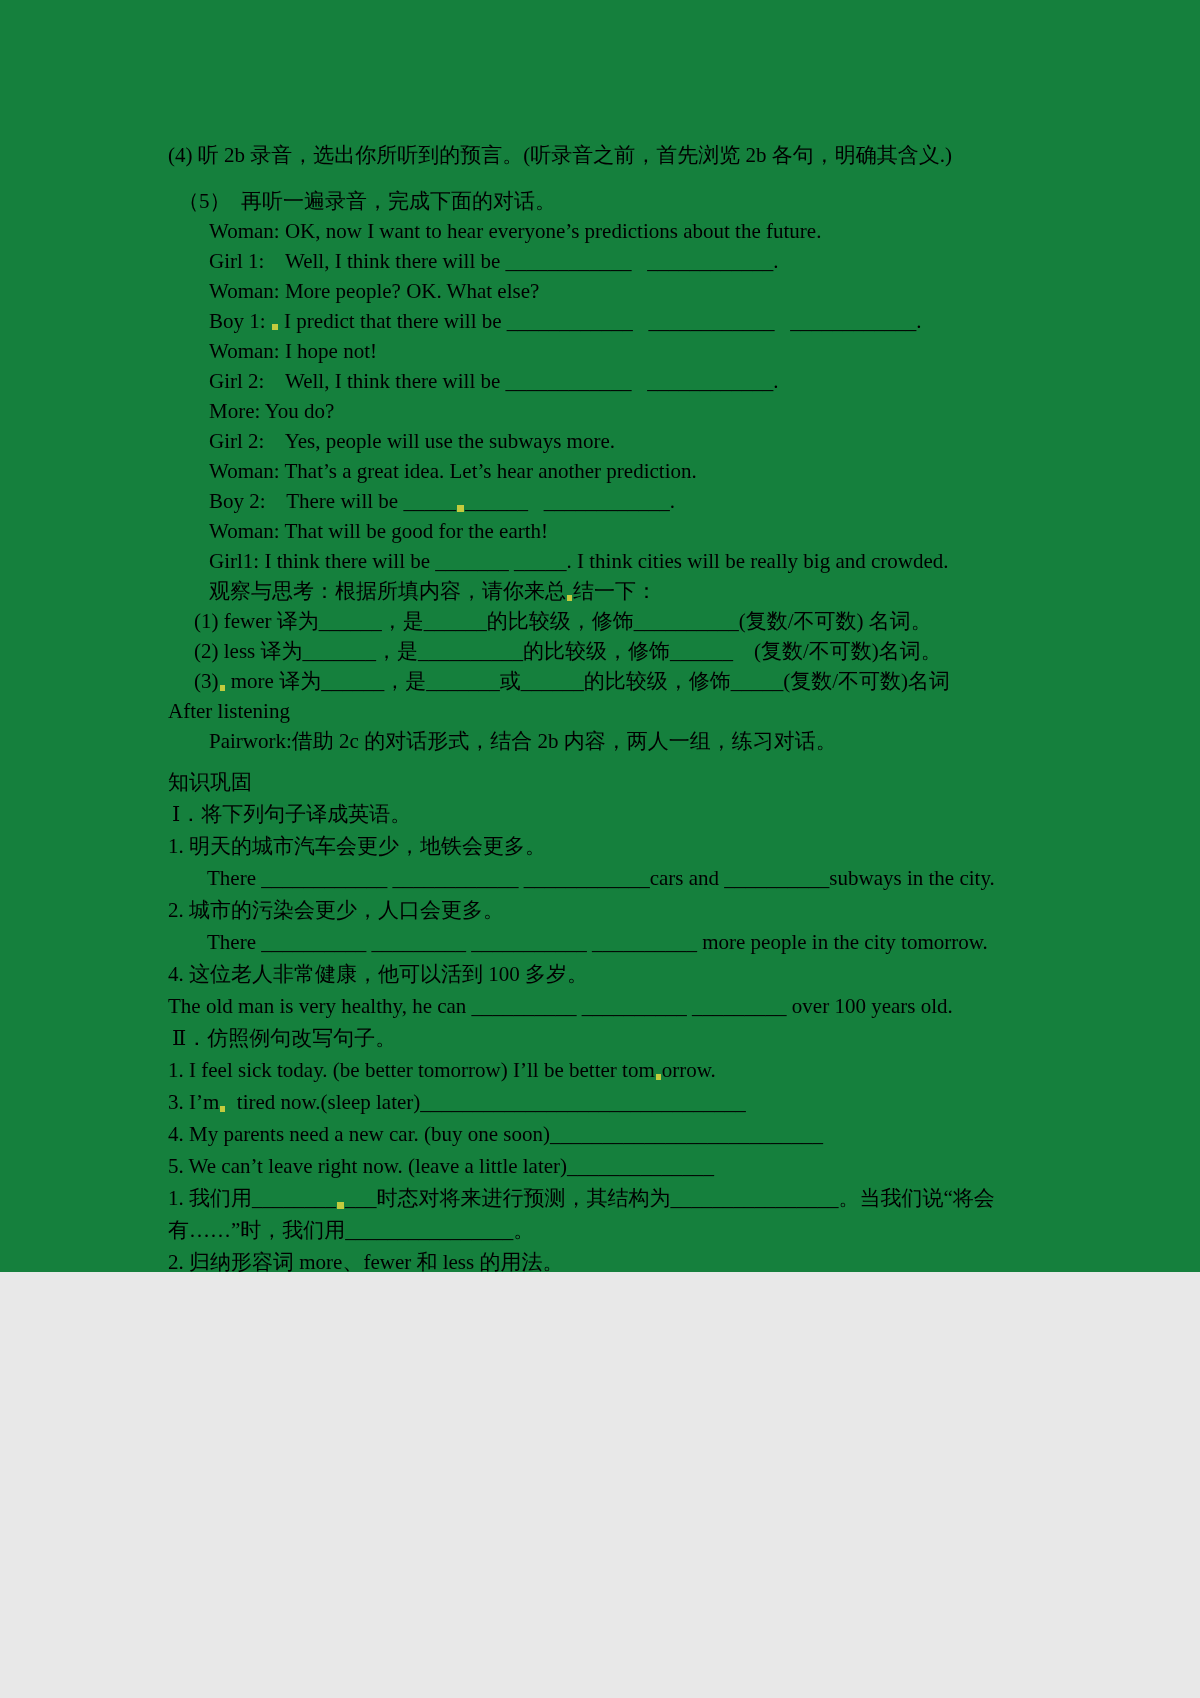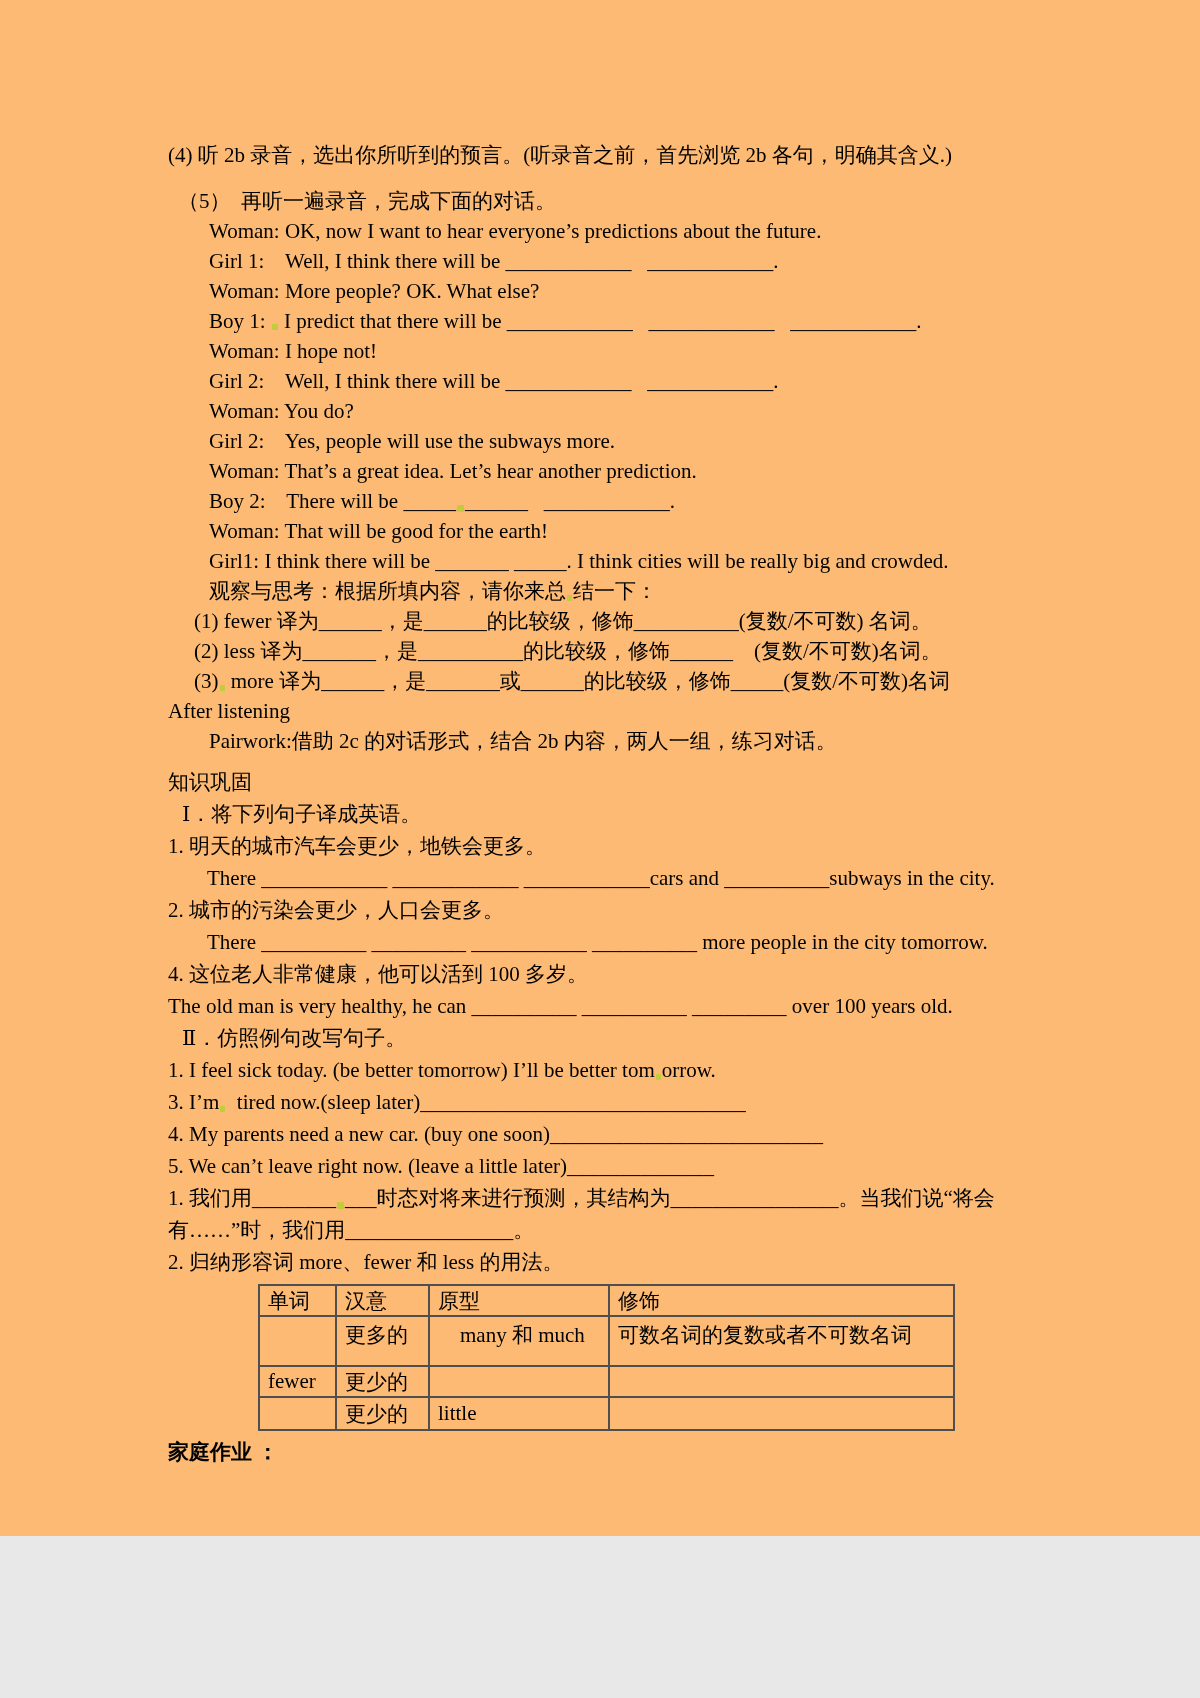--- a/index.html
+++ b/index.html
@@ -6,9 +6,9 @@
   html,body { background:#e8e8e8; }
   .page {
     position:relative;
-    width:1200px; height:1536px;
+    width:1200px; height:1272px;
     margin:0 auto;
-    background:#fdba74;
+    background:#15803d;
     color:#000000;
     font-family:"Liberation Serif","DejaVu Serif",serif;
     font-size:21px;

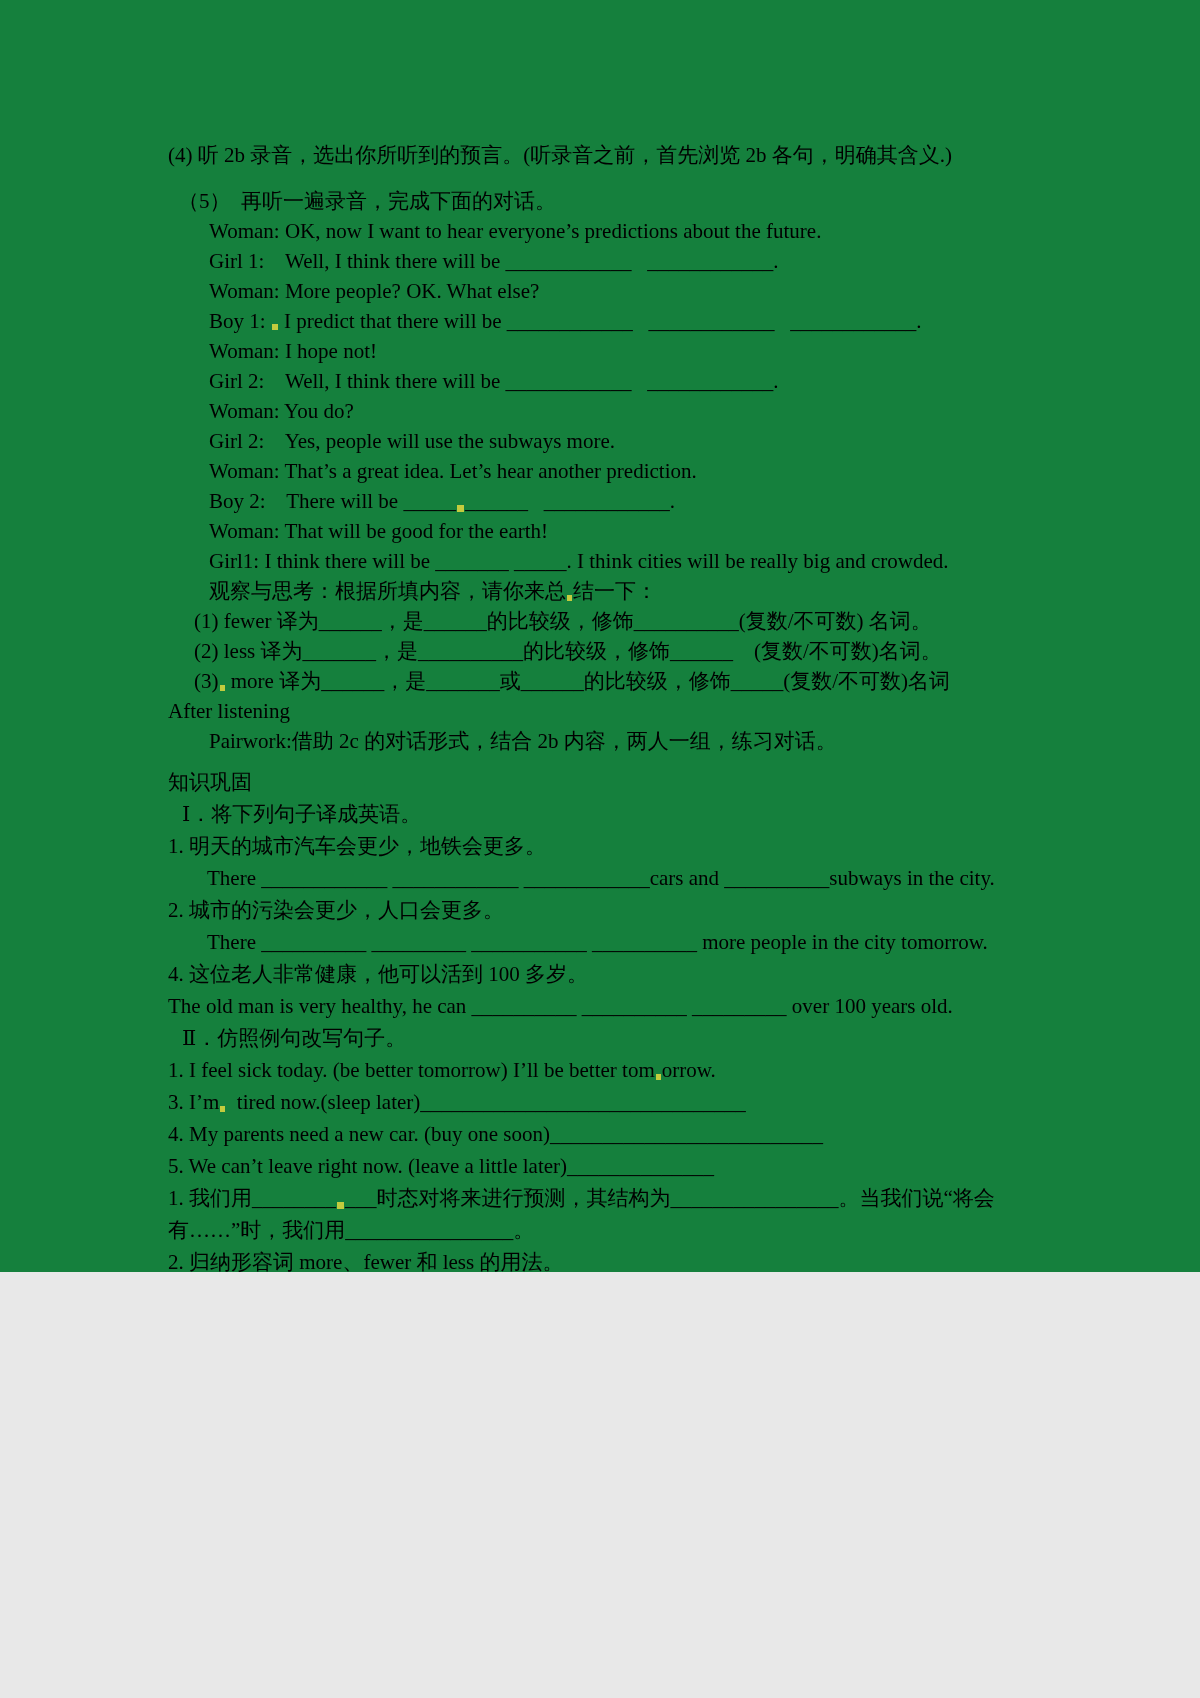--- a/index.html
+++ b/index.html
@@ -70,7 +70,7 @@
   <div class="ln sa i-d"><span>Boy 1: </span><span class="mk"></span><span> I predict that there will be ____________   ____________   ____________.</span></div>
   <div class="ln sa i-d">Woman: I hope not!</div>
   <div class="ln sa i-d">Girl 2:    Well, I think there will be ____________   ____________.</div>
-  <div class="ln sa i-d">Woman: You do?</div>
+  <div class="ln sa i-d">More: You do?</div>
   <div class="ln sa i-d">Girl 2:    Yes, people will use the subways more.</div>
   <div class="ln sa i-d">Woman: That’s a great idea. Let’s hear another prediction.</div>
   <div class="ln sa i-d"><span>Boy 2:    There will be _____</span><span class="mk mk-low"></span><span>______   ____________.</span></div>

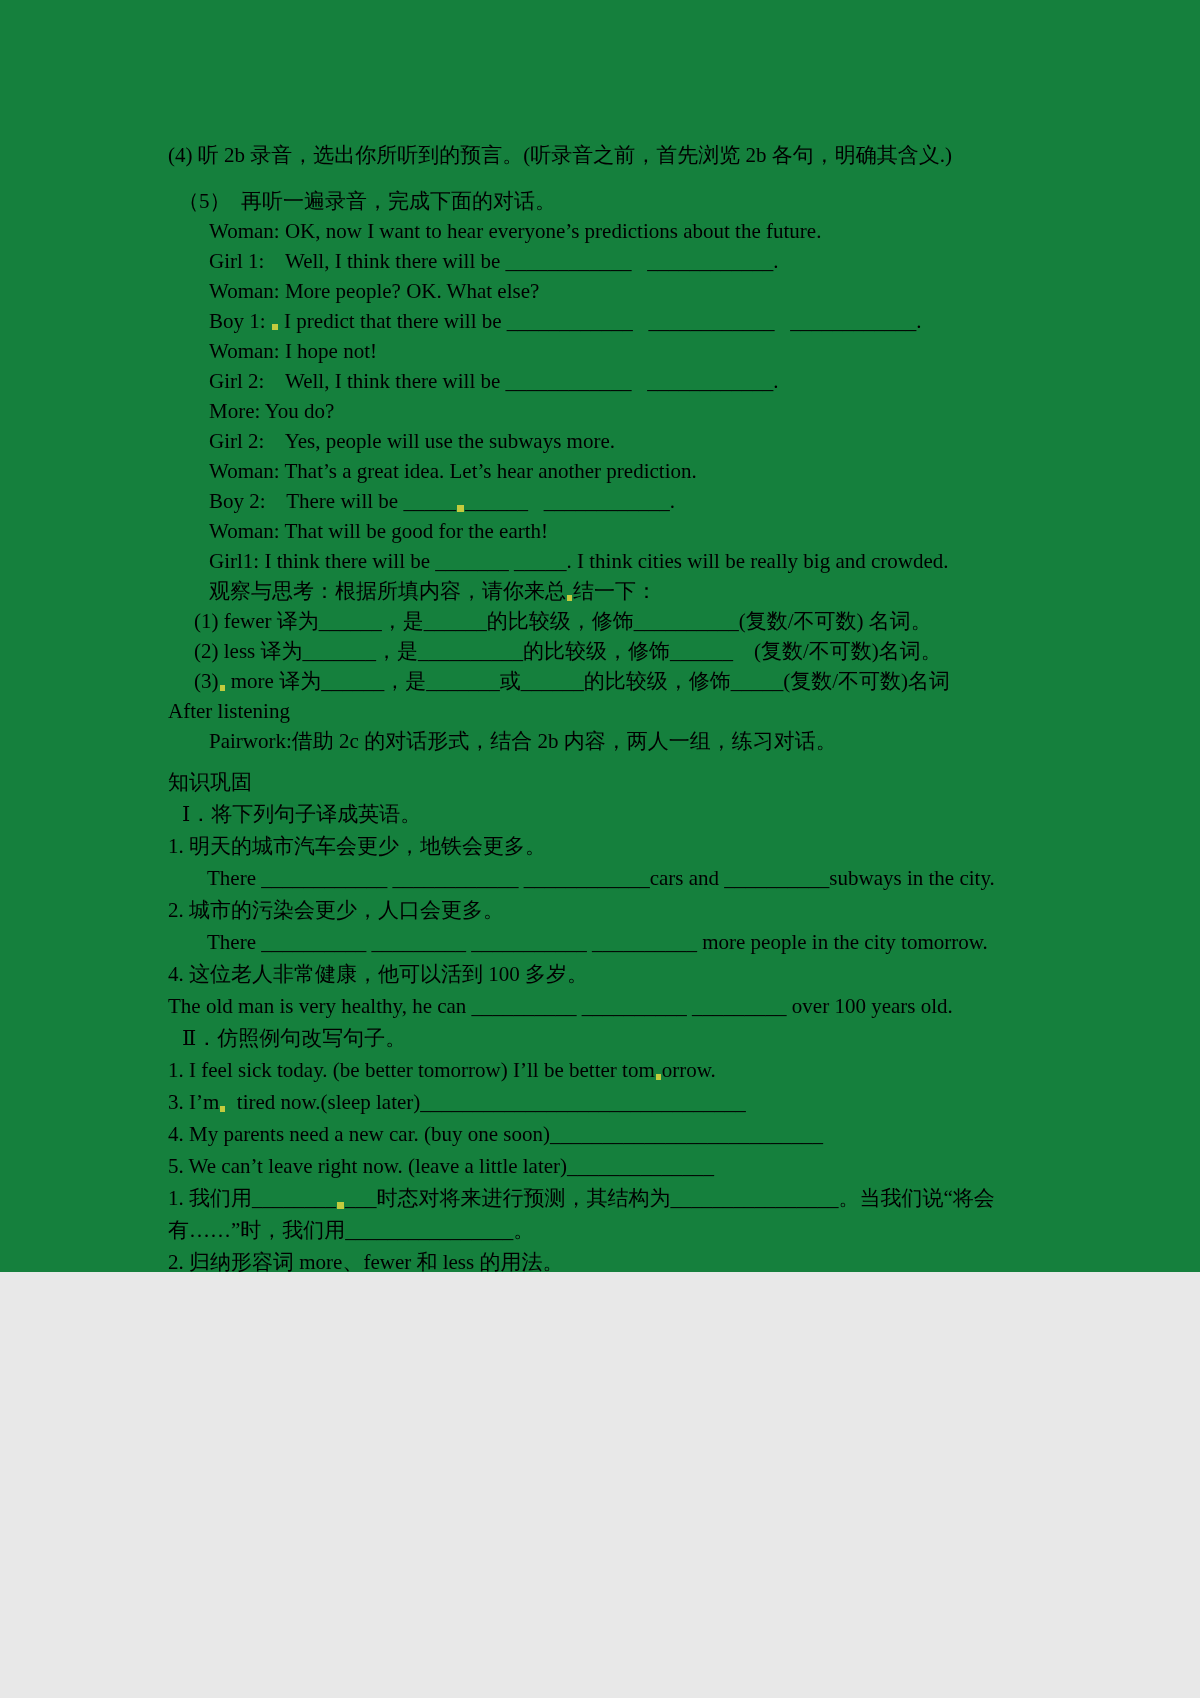--- a/index.html
+++ b/index.html
@@ -22,7 +22,7 @@
   .i-d  { margin-left:41px; }   
   .i-s  { margin-left:26px; }   
   .i-e  { margin-left:39px; }   
-  .i-r  { margin-left:14px; }    
+  .i-r  { margin-left:4px; }    
   .bold { font-weight:bold; }
   .gap-a { margin-top:10px; }   
   

